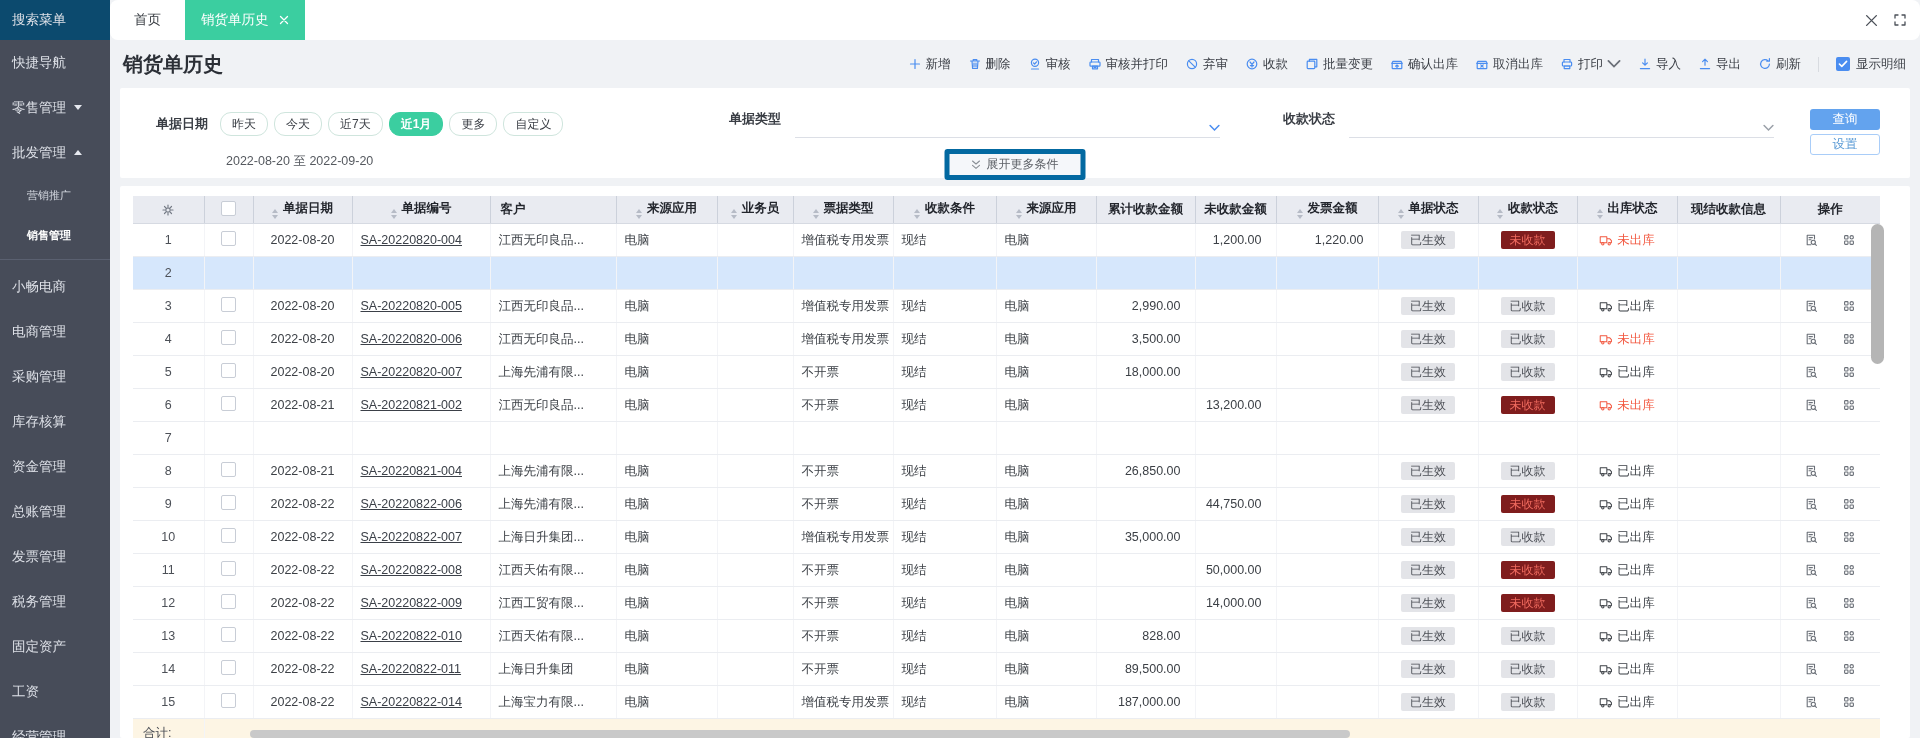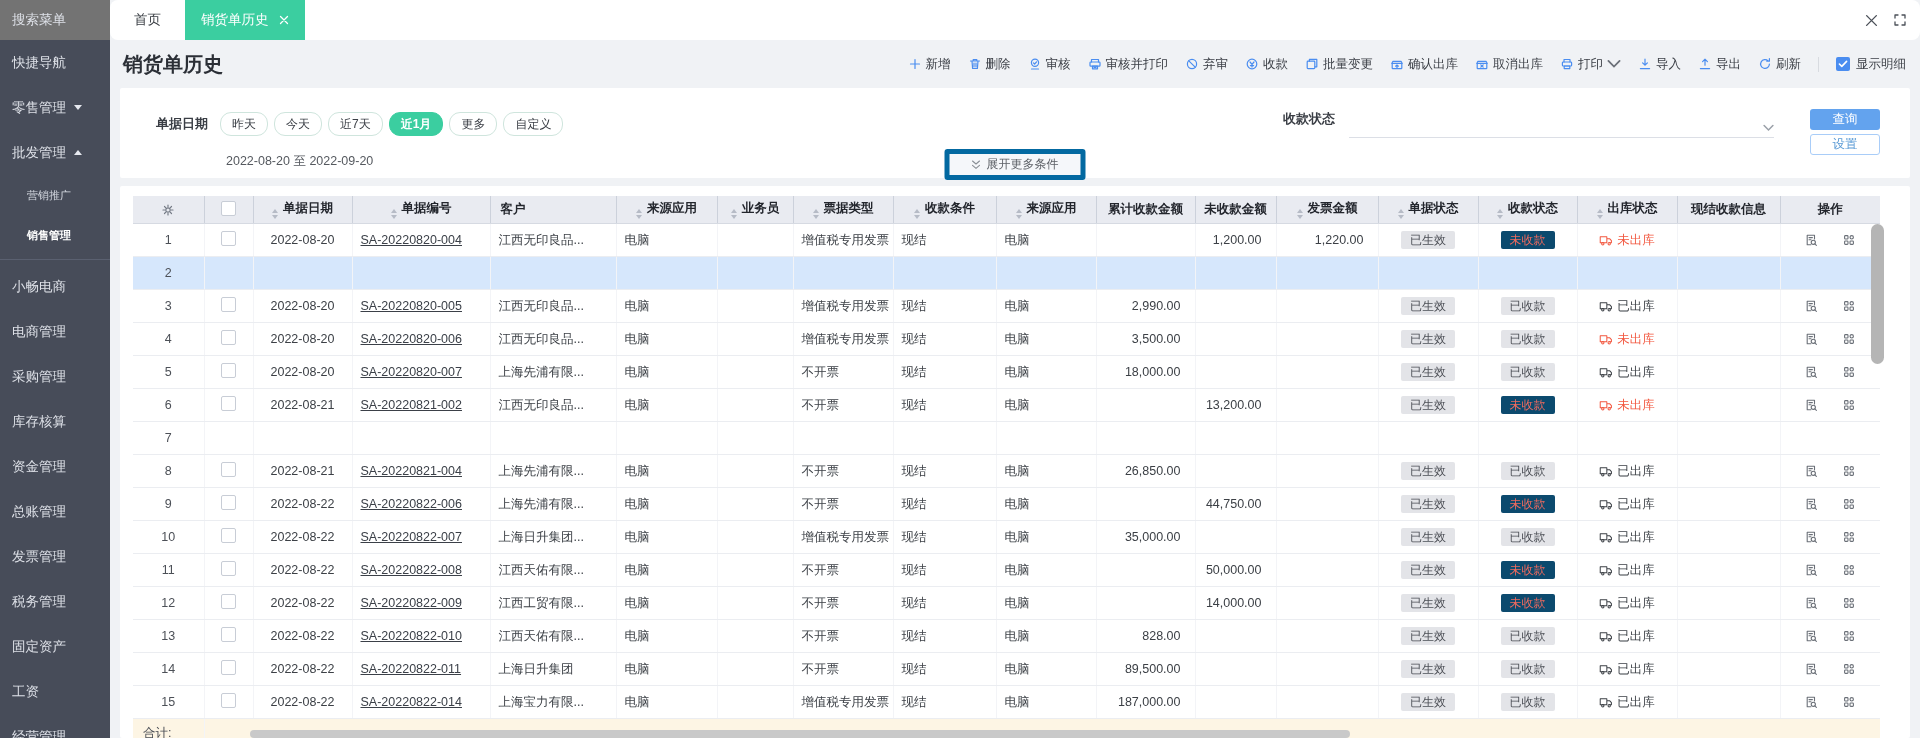--- a/index.html
+++ b/index.html
@@ -7,7 +7,7 @@
   
   .sidebar{width:110px;flex:none;background:#474c59;overflow:hidden;}
   .s-item{height:45px;display:flex;align-items:center;padding:0 12px;color:#dde0e7;font-size:13.5px;cursor:pointer;}
-  .s-item.top{background:#737373;height:40px;}
+  .s-item.top{background:#0c4a6e;height:40px;}
   .s-item.sub{height:40px;padding-left:27px;font-size:11px;color:#d4d8e0;}
   .s-item.active{color:#ffffff;font-weight:700;}
   .s-item .arr{margin-left:8px;}

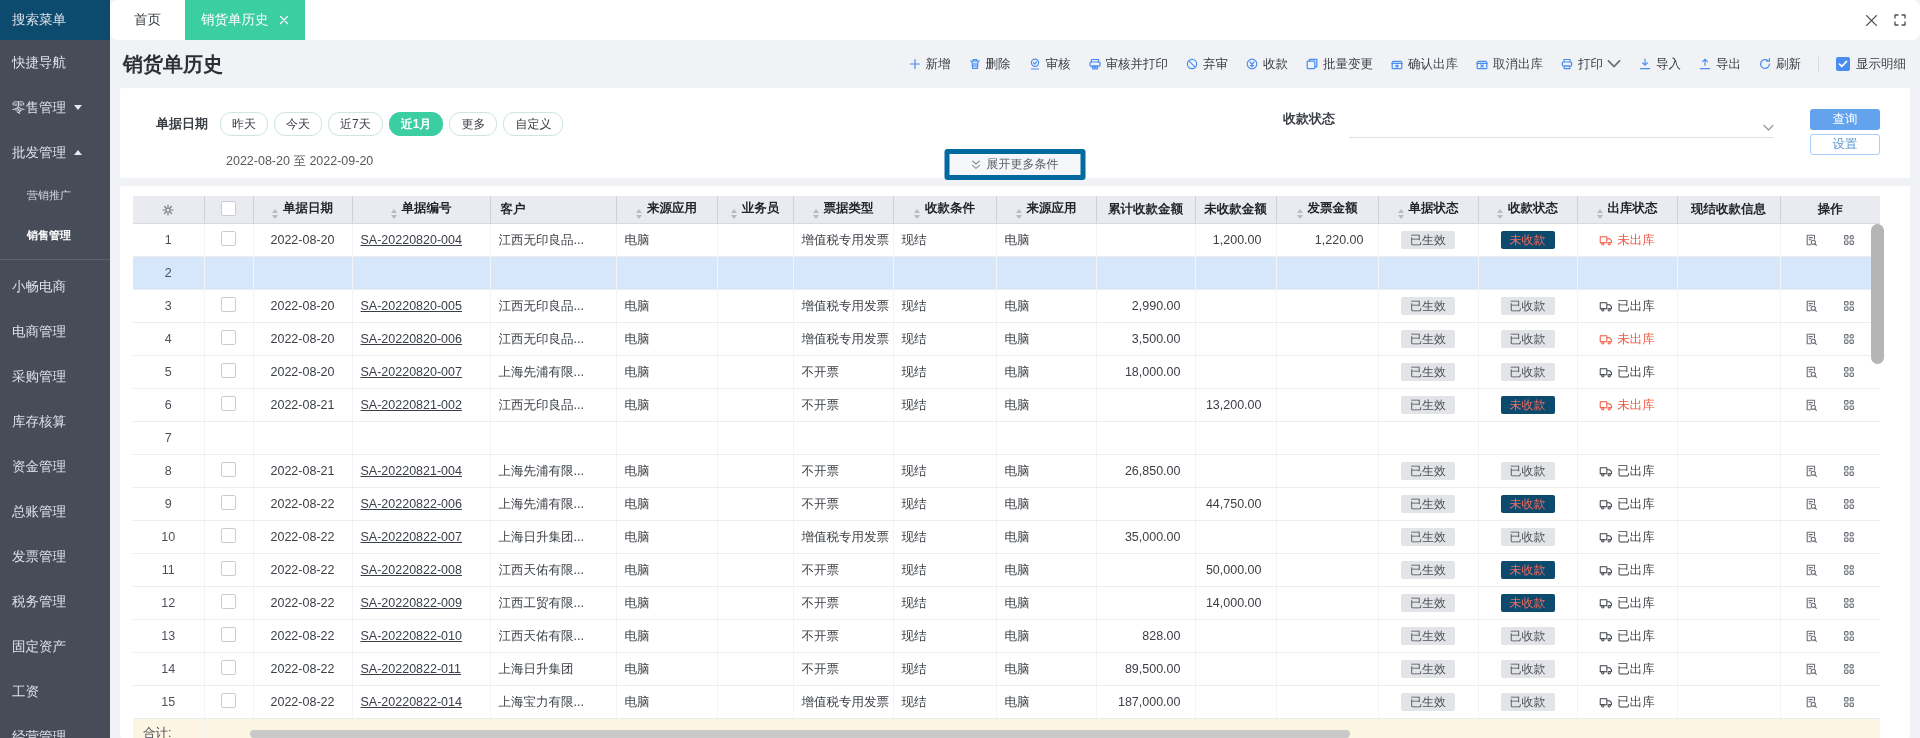--- a/index.html
+++ b/index.html
@@ -317,6 +317,16 @@
         </div>
         <div class="date-range">2022-08-20 至 2022-09-20</div>
       </div>
+      <div class="f-field f-doc">
+        <span class="f-label">单据类型</span>
+        <div class="f-input" id="docTypeInput">
+            <span style="display:flex">
+              <svg viewBox="0 0 10 7" width="11" height="8" fill="none" stroke="#4a8df0" stroke-width="1.4" stroke-linecap="round">
+                <path d="M1 1.3l4 4 4-4"></path>
+              </svg>
+            </span>
+          </div>
+      </div>
       <div class="f-field f-pay">
         <span class="f-label">收款状态</span>
         <div class="f-input" id="payStatusInput">

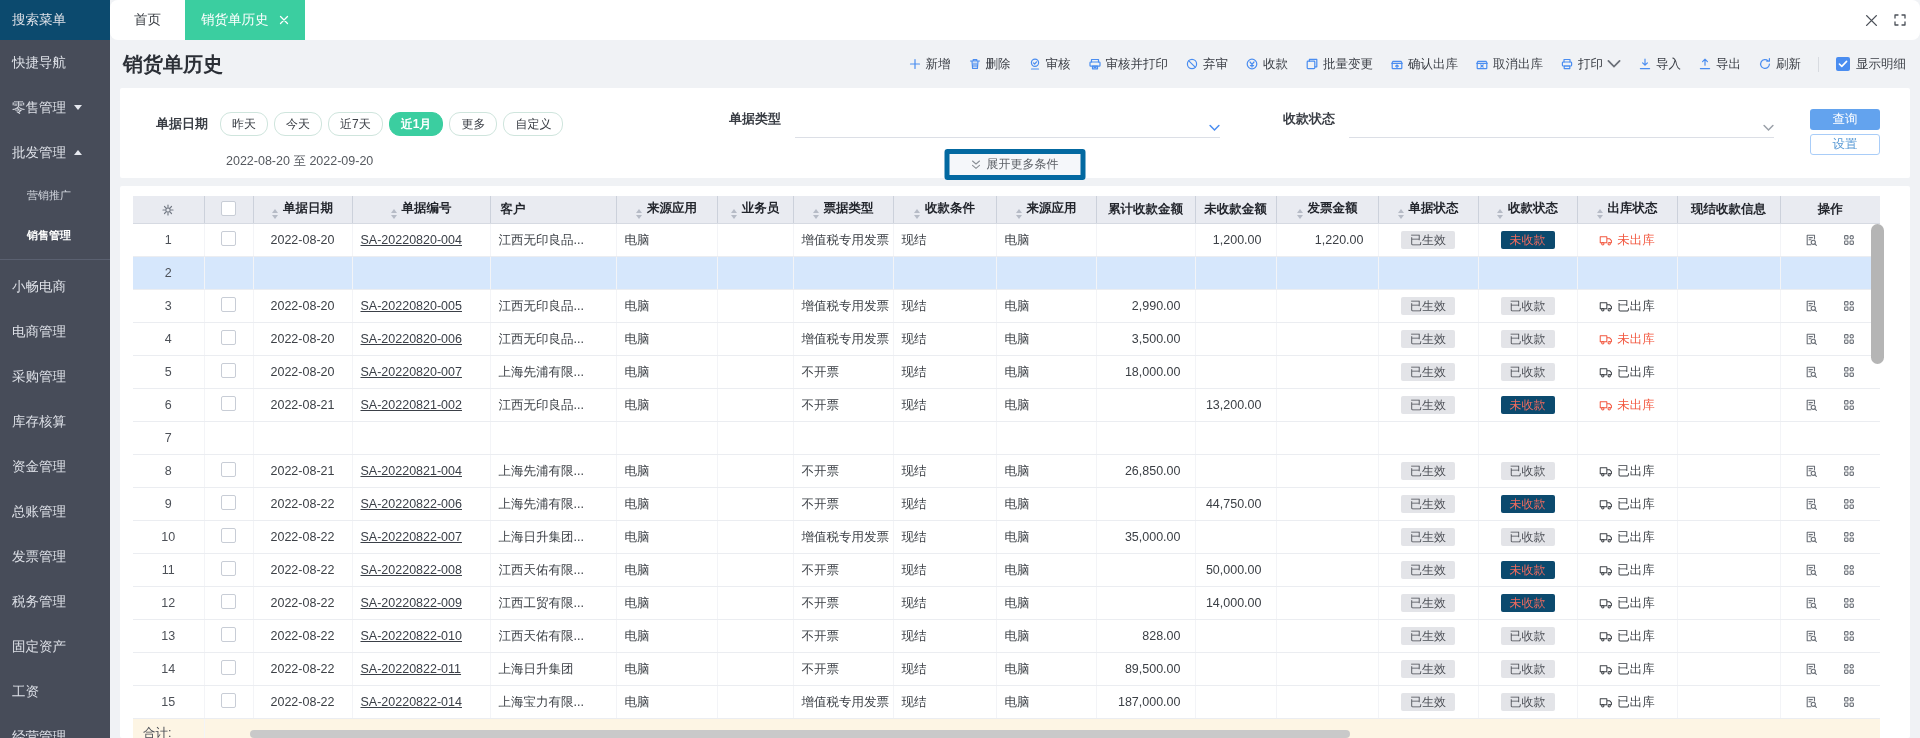--- a/index.html
+++ b/index.html
@@ -66,7 +66,7 @@
   .code-link{text-decoration:underline;cursor:pointer;color:#3b4048;}
   .badge{display:inline-block;padding:3px 9px;font-size:12px;border-radius:2px;line-height:1;}
   .badge.grey{background:#e3e4e8;color:#4c4f56;}
-  .badge.red{background:#0c4a6e;color:#ef6a5e;}
+  .badge.red{background:#7f1d1d;color:#ef6a5e;}
   .out{display:flex;align-items:center;justify-content:center;gap:4px;color:#3c4046;font-size:12.5px;}
   .out.pending{color:#f2573f;}
   .ops{display:flex;justify-content:center;gap:24px;color:#6b7078;}

